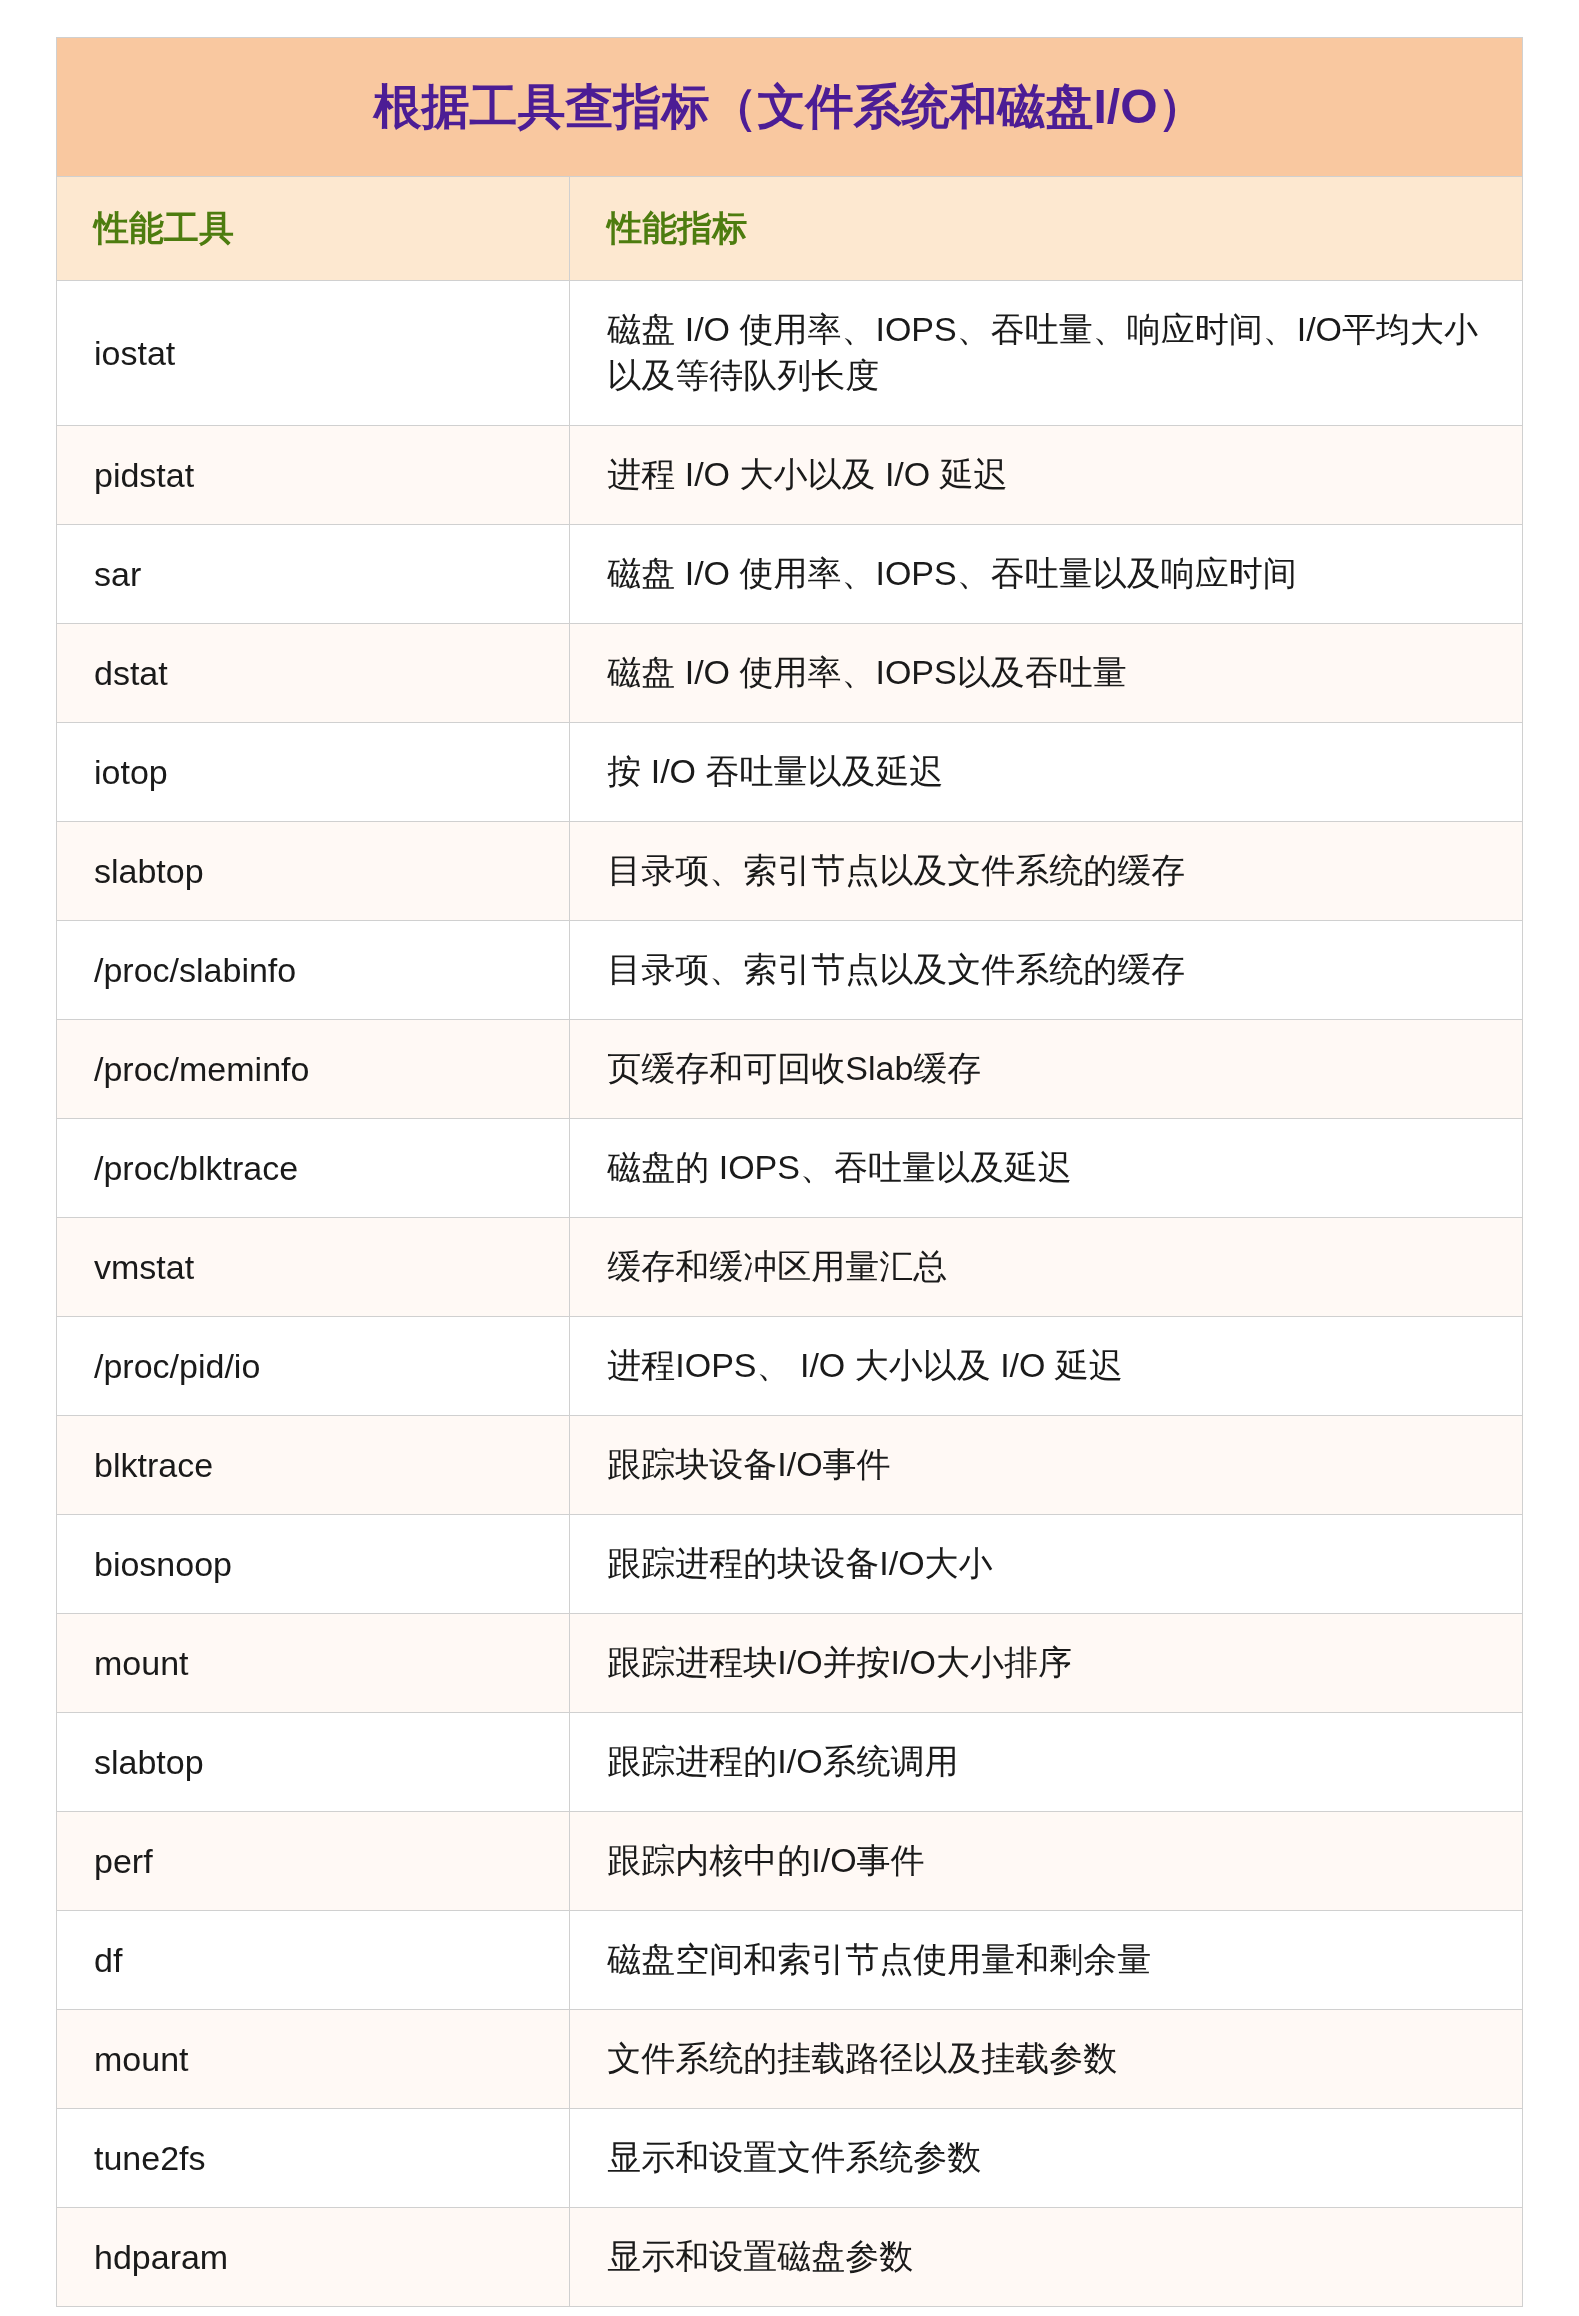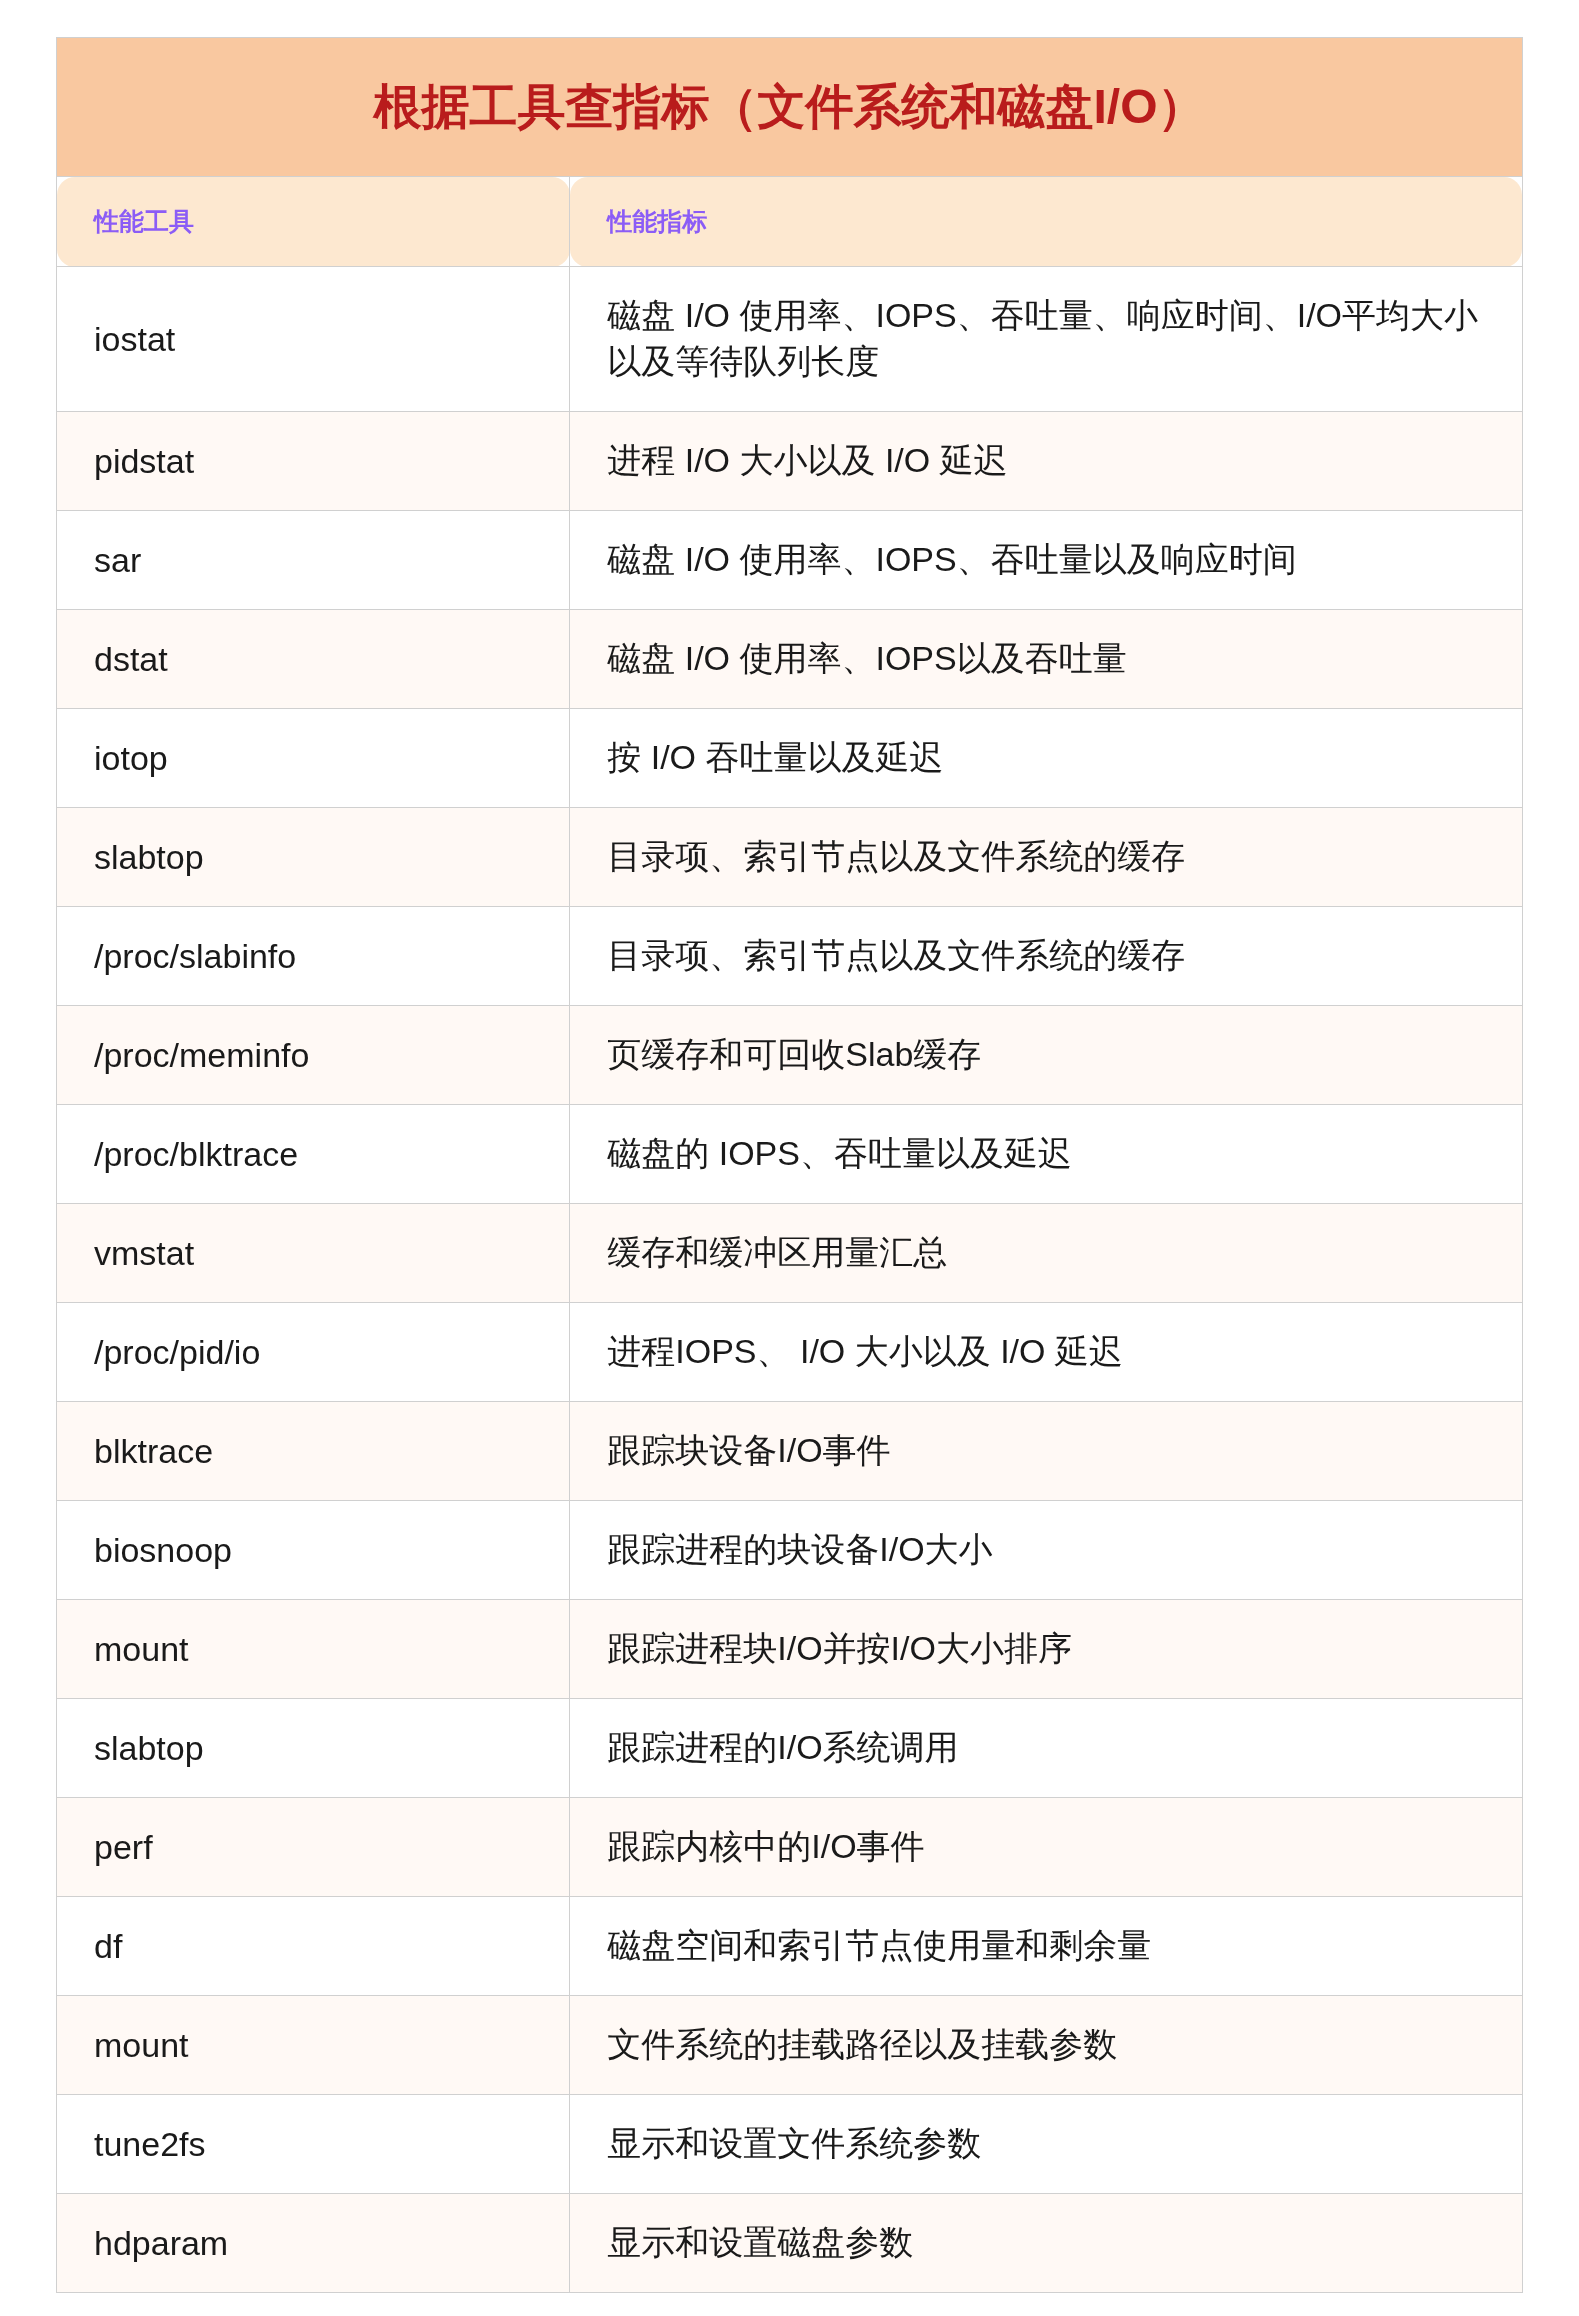--- a/index.html
+++ b/index.html
@@ -33,7 +33,7 @@
       padding: 37px 18.6px;
       font-size: 48px;
       font-weight: bold;
-      color: #b91c1c;
+      color: #4c1d95;
       border-bottom: 1.9px solid #d0d0d0;
     }
 

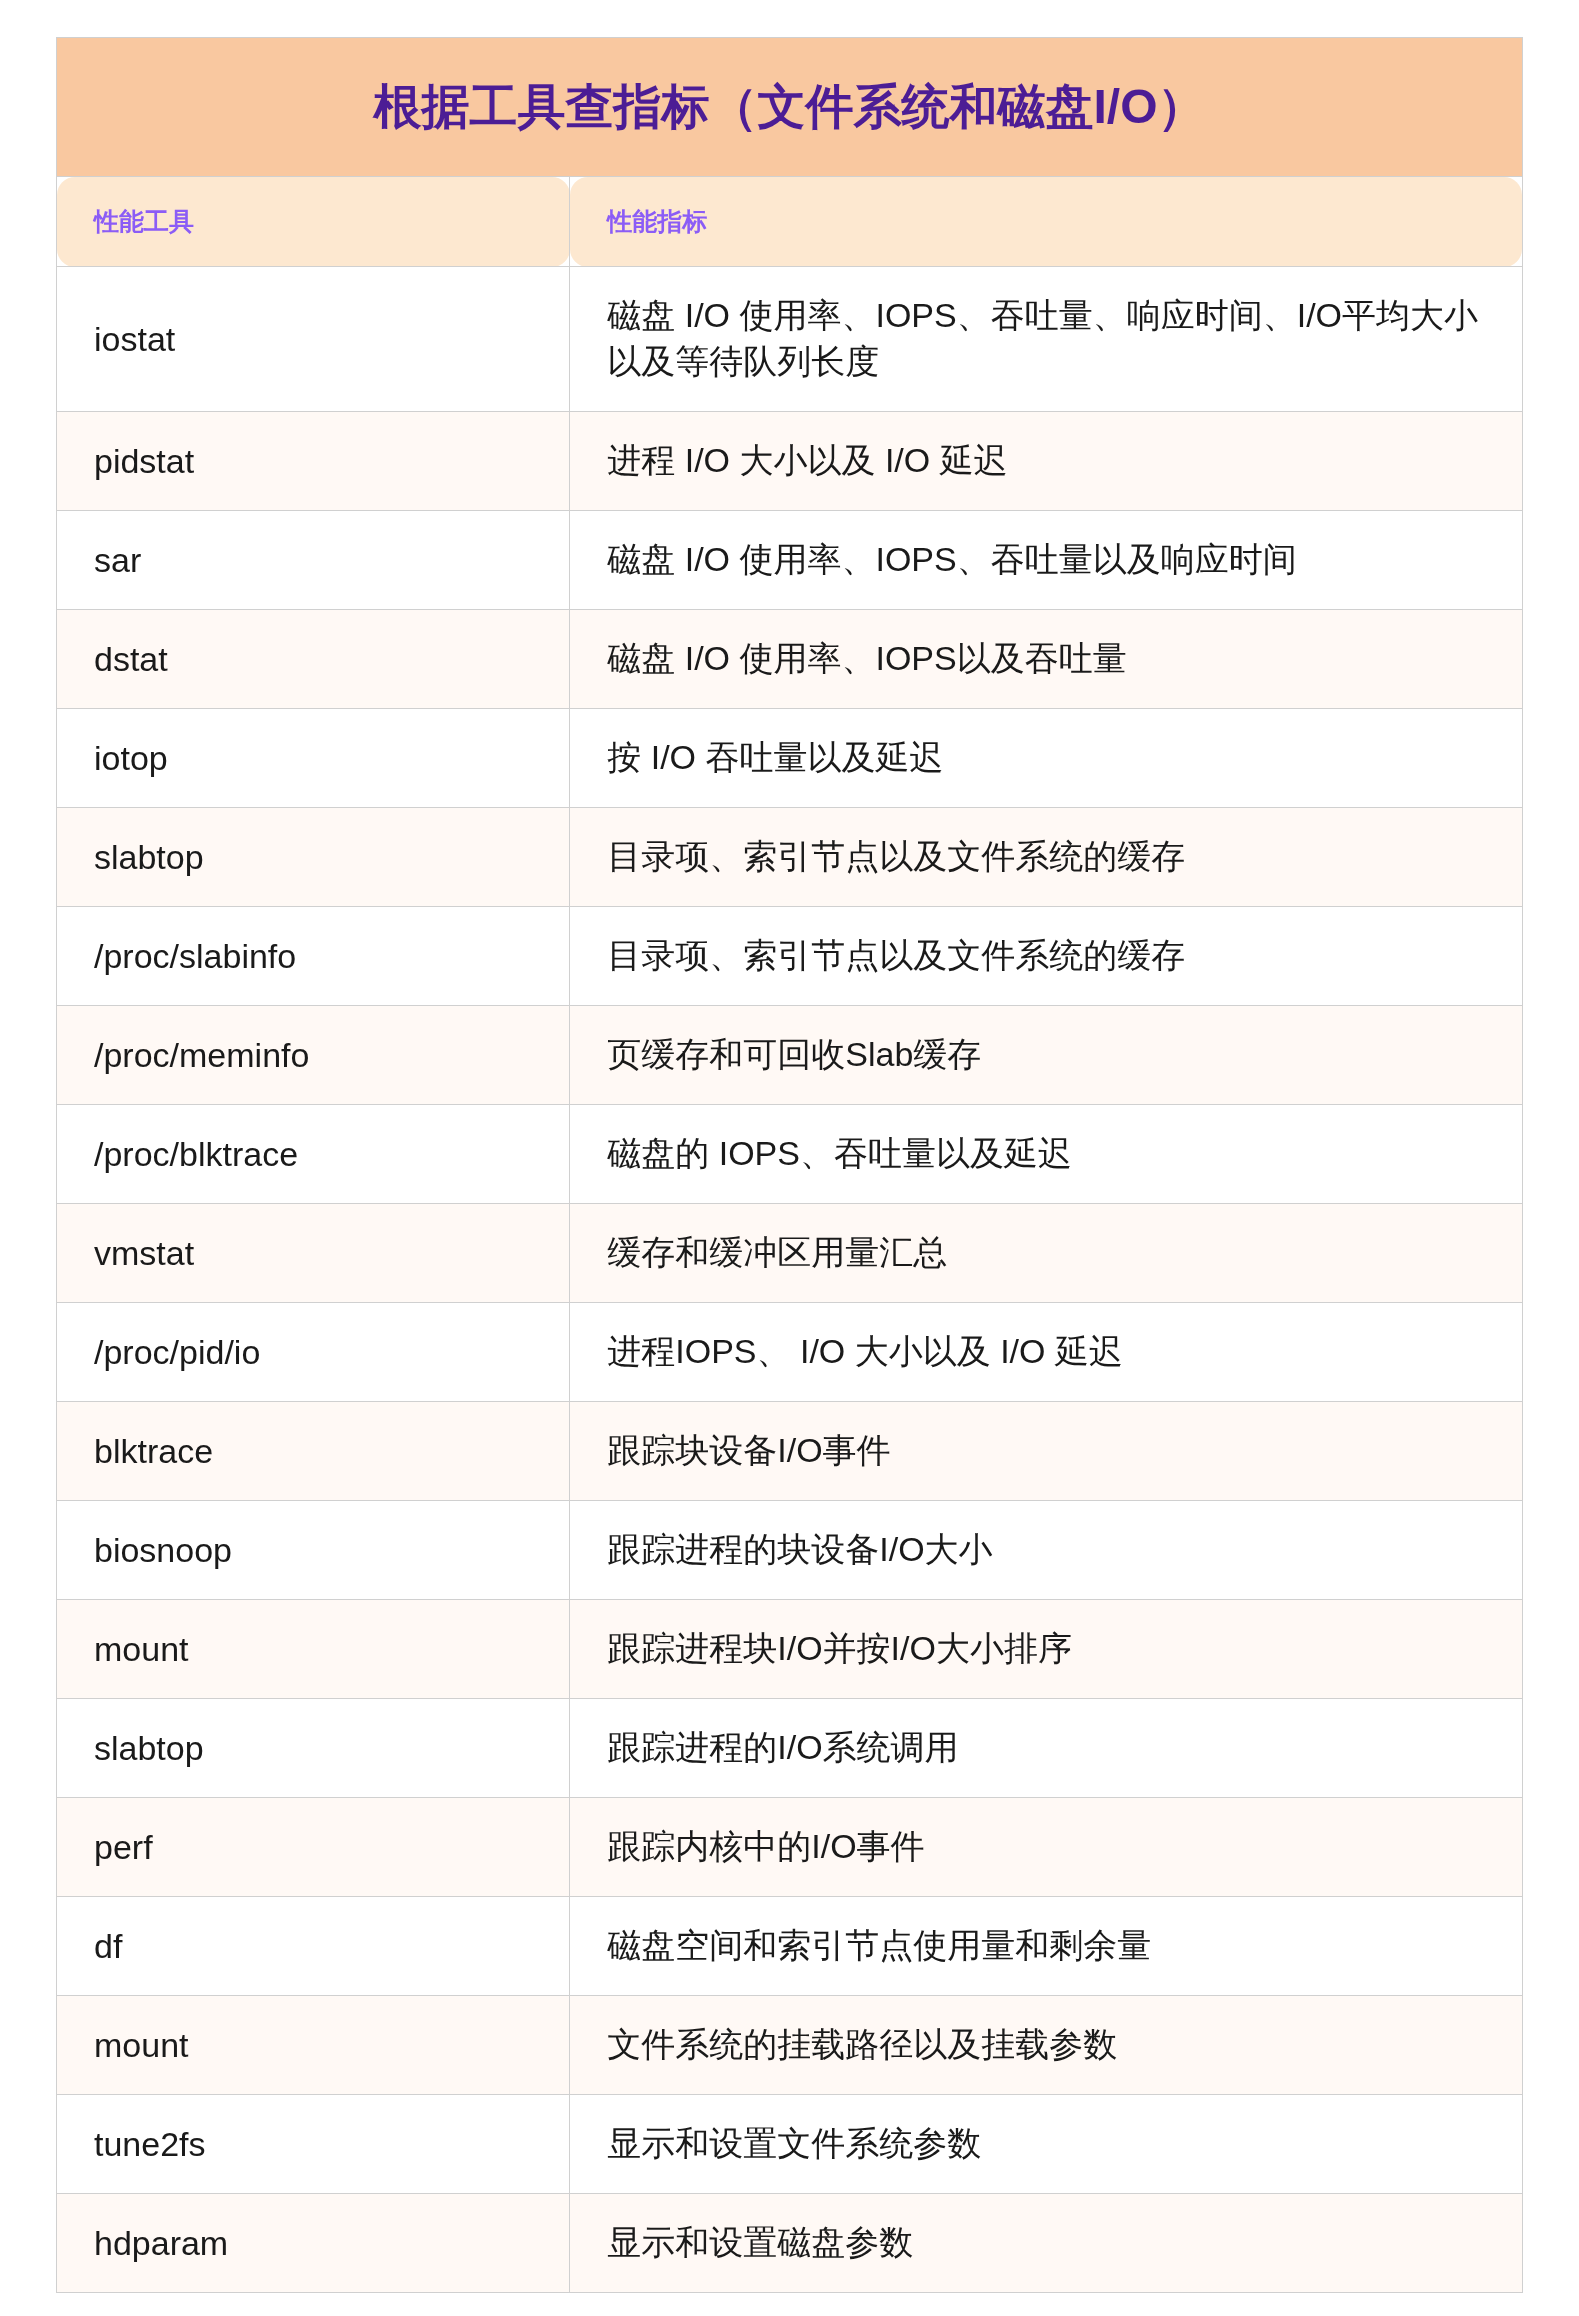--- a/index.html
+++ b/index.html
@@ -45,12 +45,11 @@
     thead tr th {
       background-color: #fde8d0;
       padding: 28px 37px;
-      font-size: 25px;
+      font-size: 35px;
       font-weight: bold;
-      color: #8b5cf6;
+      color: #4d7c0f;
       text-align: left;
       border-bottom: 1.9px solid #d0d0d0;
-      border-radius: 18px;
     }
 
     thead tr th:first-child {

